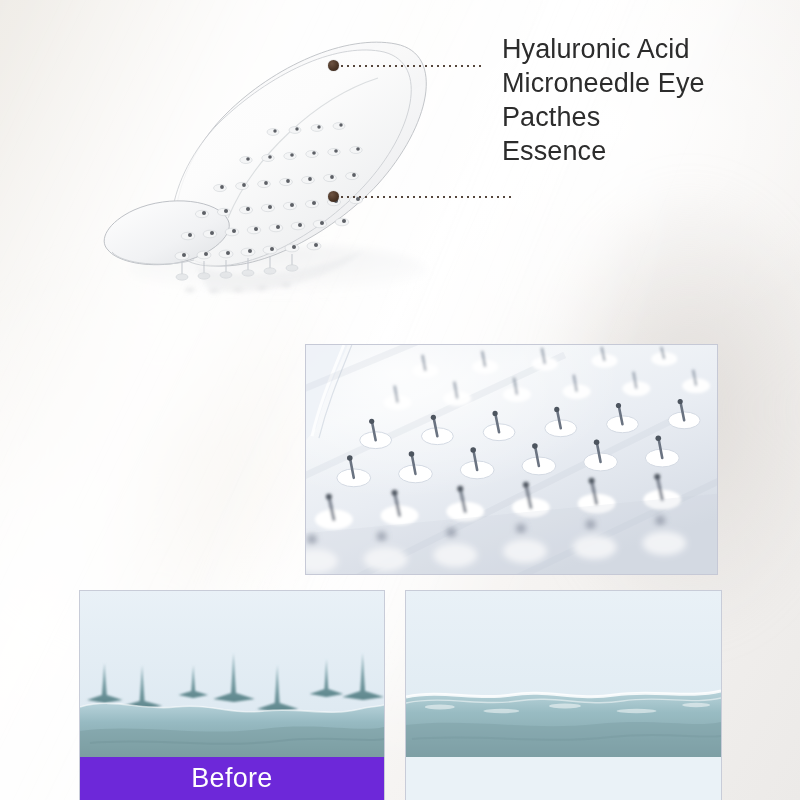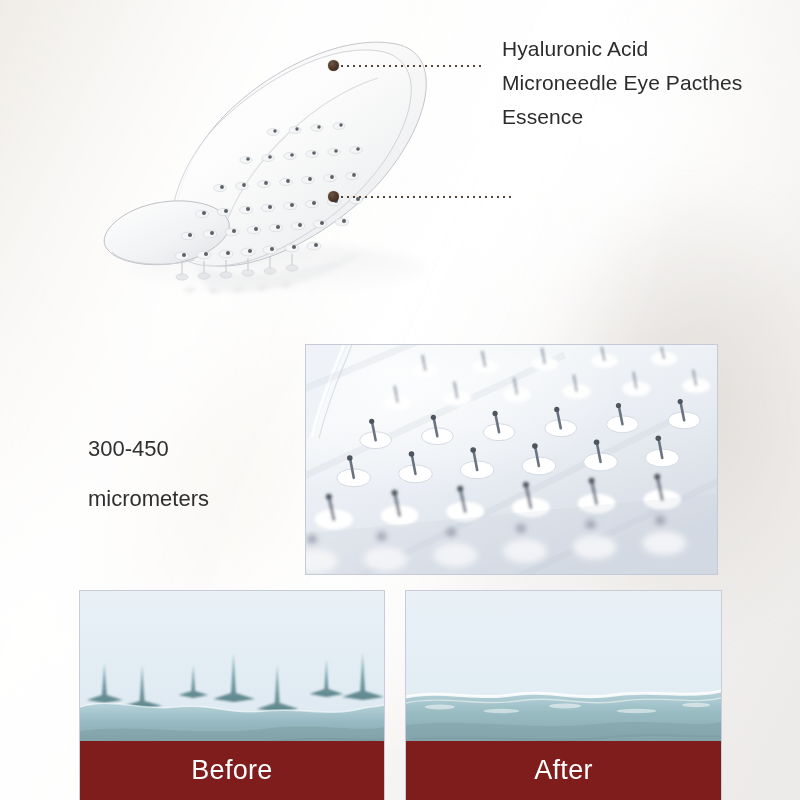--- a/index.html
+++ b/index.html
@@ -94,7 +94,7 @@
   .callout-text {
     position: absolute;
     color: #2c2c2c;
-    font-size: 21px;
+    font-size: 27px;
     line-height: 34px;
     letter-spacing: .1px;
     white-space: pre-line;

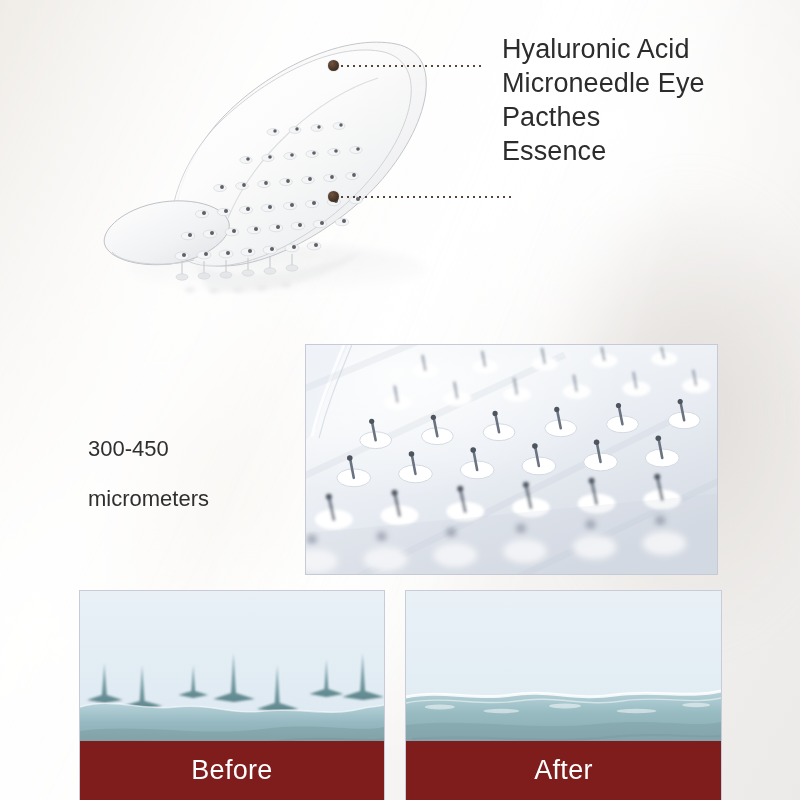--- a/index.html
+++ b/index.html
@@ -362,8 +362,6 @@
   <div class="callout-dot" style="left:328px; top:191px;"></div>
   <div class="callout-line" style="left:341px; top:196px; width:172px;"></div>
 
-  <div class="micro-text">300-450
-micrometers</div>
 
   <div class="macro-panel">
     <svg viewBox="0 0 413 231" preserveAspectRatio="none" xmlns="http://www.w3.org/2000/svg">

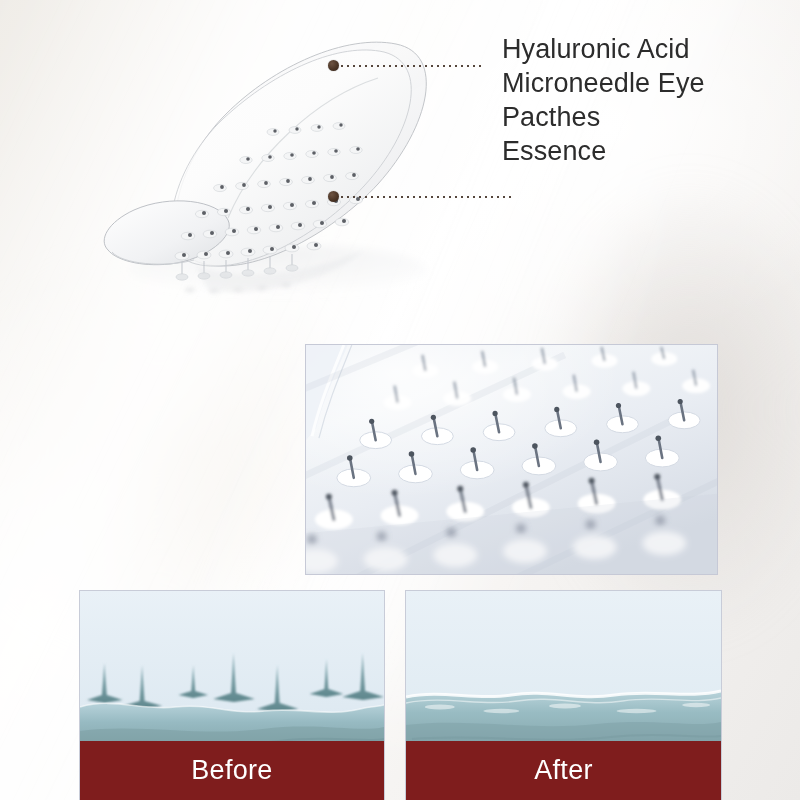--- a/index.html
+++ b/index.html
@@ -152,8 +152,8 @@
   .ba-bar {
     position: absolute;
     left: 0; right: 0; bottom: 0;
-    height: 59px;
-    background: #7f1d1d;
+    height: 43px;
+    background: #6d28d9;
     display: flex;
     align-items: center;
     justify-content: center;

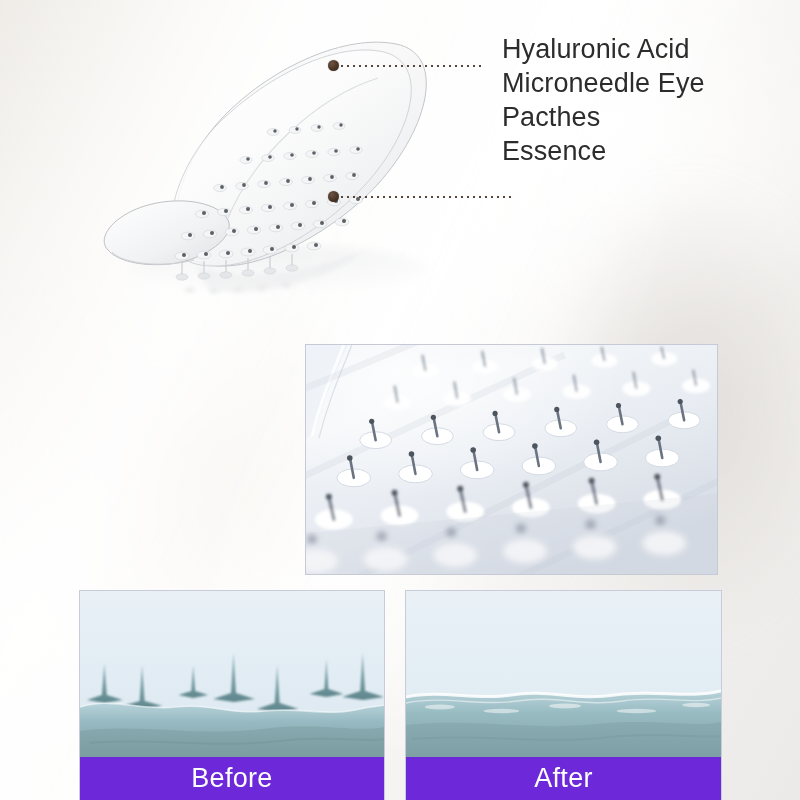--- a/index.html
+++ b/index.html
@@ -638,9 +638,6 @@
         </g>
       </svg>
     </div>
-    <div class="ba-bar">
-      <span class="ba-label">After</span>
-    </div>
   </div>
 
 </div>

